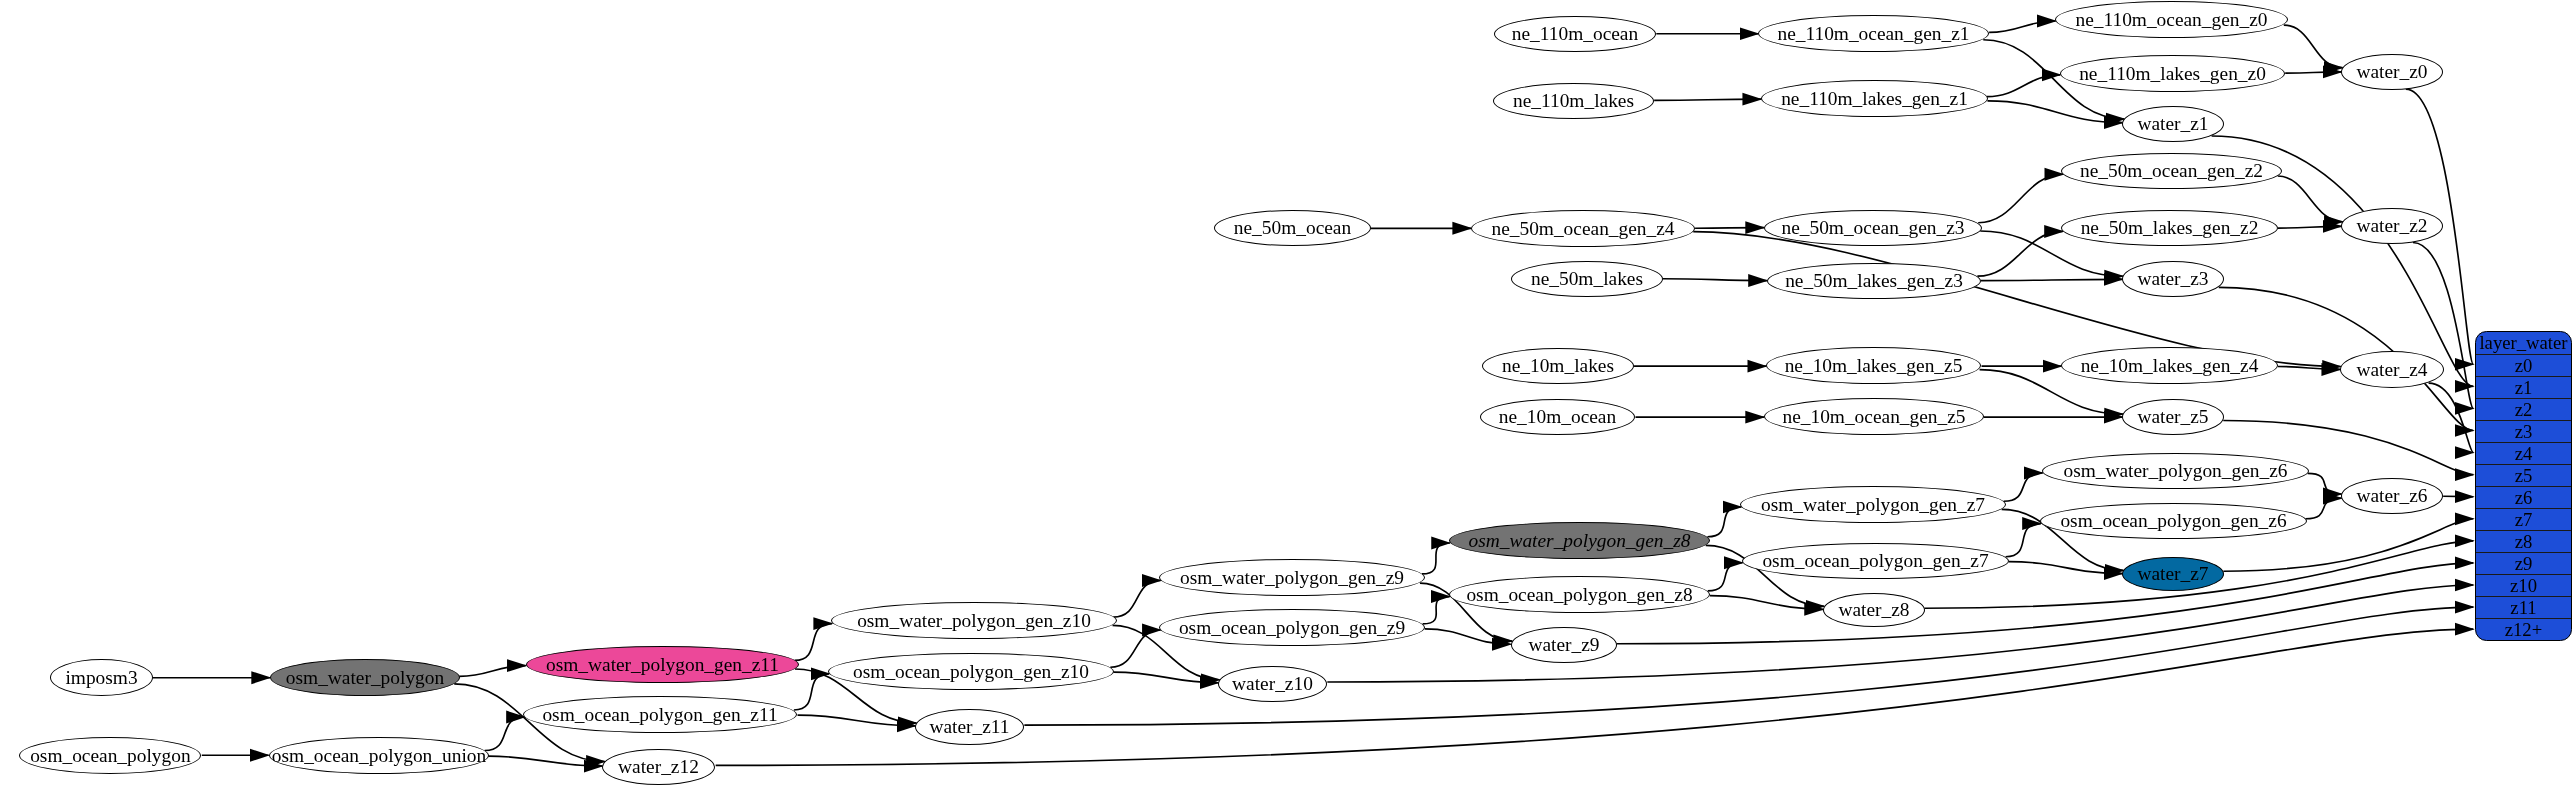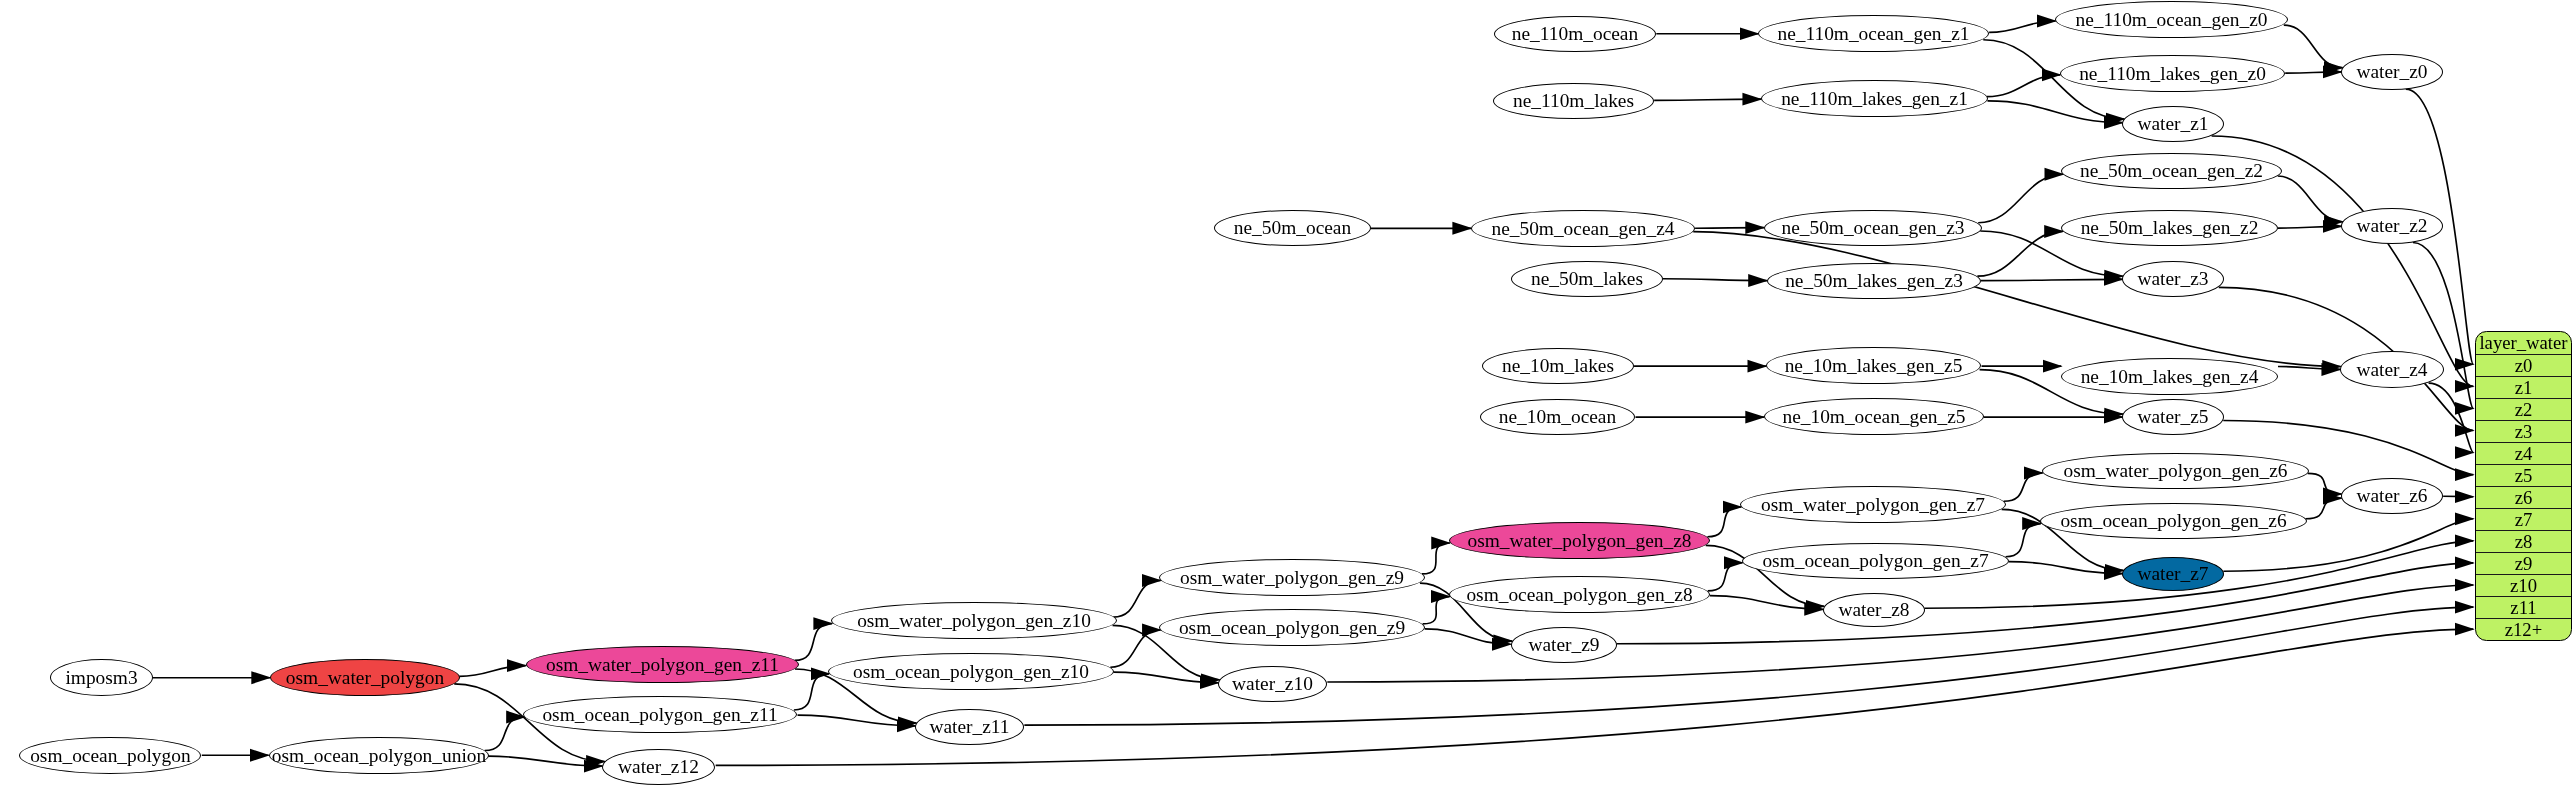--- a/index.html
+++ b/index.html
@@ -142,7 +142,7 @@
       <div class="node" style="left: 19.4px; top: 737px; width: 182px; height: 37px; background: rgb(255, 255, 255); border-color: rgb(0, 0, 0);">osm_ocean_polygon</div>
       <div class="node" style="left: 269px; top: 737px; width: 220px; height: 37px; background: rgb(255, 255, 255); border-color: rgb(0, 0, 0);">osm_ocean_polygon_union</div>
     </div>
-  <div id="record-table" style="left: 2475px; top: 331px; width: 97px; background: #bef264; border-color: rgb(0, 0, 0);">
+  <div id="record-table" style="left: 2475px; top: 331px; width: 97px; background: #1d4ed8; border-color: rgb(0, 0, 0);">
       <div class="thead" style="height: 22px;">layer_water</div>
       <div class="trow" style="height: 22px;">z0</div>
       <div class="trow" style="height: 22px;">z1</div>

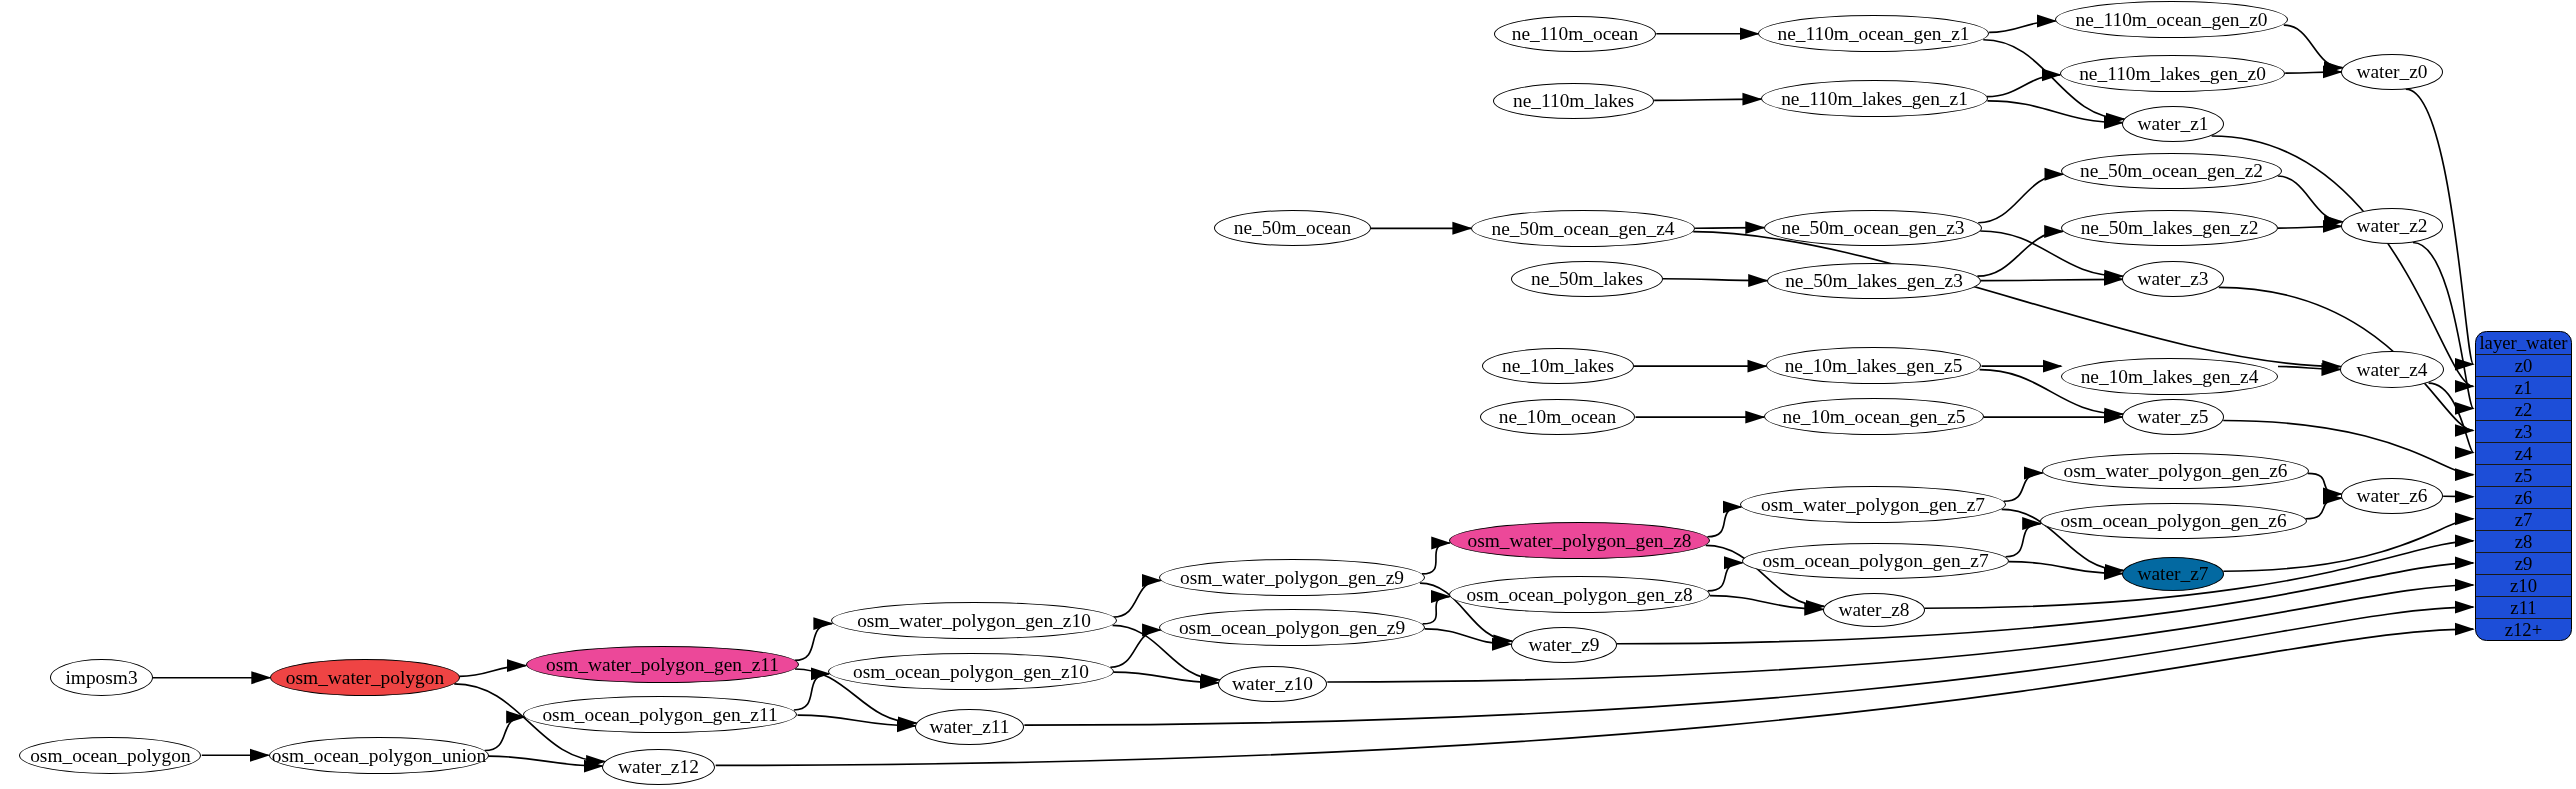--- a/index.html
+++ b/index.html
@@ -113,7 +113,7 @@
       <div class="node" style="left: 2122px; top: 261px; width: 102px; height: 36px; background: rgb(255, 255, 255); border-color: rgb(0, 0, 0);">water_z3</div>
       <div class="node" style="left: 1482px; top: 348px; width: 152px; height: 36px; background: rgb(255, 255, 255); border-color: rgb(0, 0, 0);">ne_10m_lakes</div>
       <div class="node" style="left: 1766px; top: 347px; width: 215px; height: 37px; background: rgb(255, 255, 255); border-color: rgb(0, 0, 0);">ne_10m_lakes_gen_z5</div>
-      <div class="node" style="left: 2061px; top: 358px; width: 217px; height: 37px; background: rgb(255, 255, 255); border-color: rgb(0, 0, 0);">ne_10m_lakes_gen_z4</div>
+      <div class="node" style="left: 2061px; top: 347px; width: 217px; height: 37px; background: rgb(255, 255, 255); border-color: rgb(0, 0, 0);">ne_10m_lakes_gen_z4</div>
       <div class="node" style="left: 2340px; top: 351px; width: 104px; height: 37px; background: rgb(255, 255, 255); border-color: rgb(0, 0, 0);">water_z4</div>
       <div class="node" style="left: 1480px; top: 399px; width: 155px; height: 36px; background: rgb(255, 255, 255); border-color: rgb(0, 0, 0);">ne_10m_ocean</div>
       <div class="node" style="left: 1764px; top: 398px; width: 220px; height: 37px; background: rgb(255, 255, 255); border-color: rgb(0, 0, 0);">ne_10m_ocean_gen_z5</div>

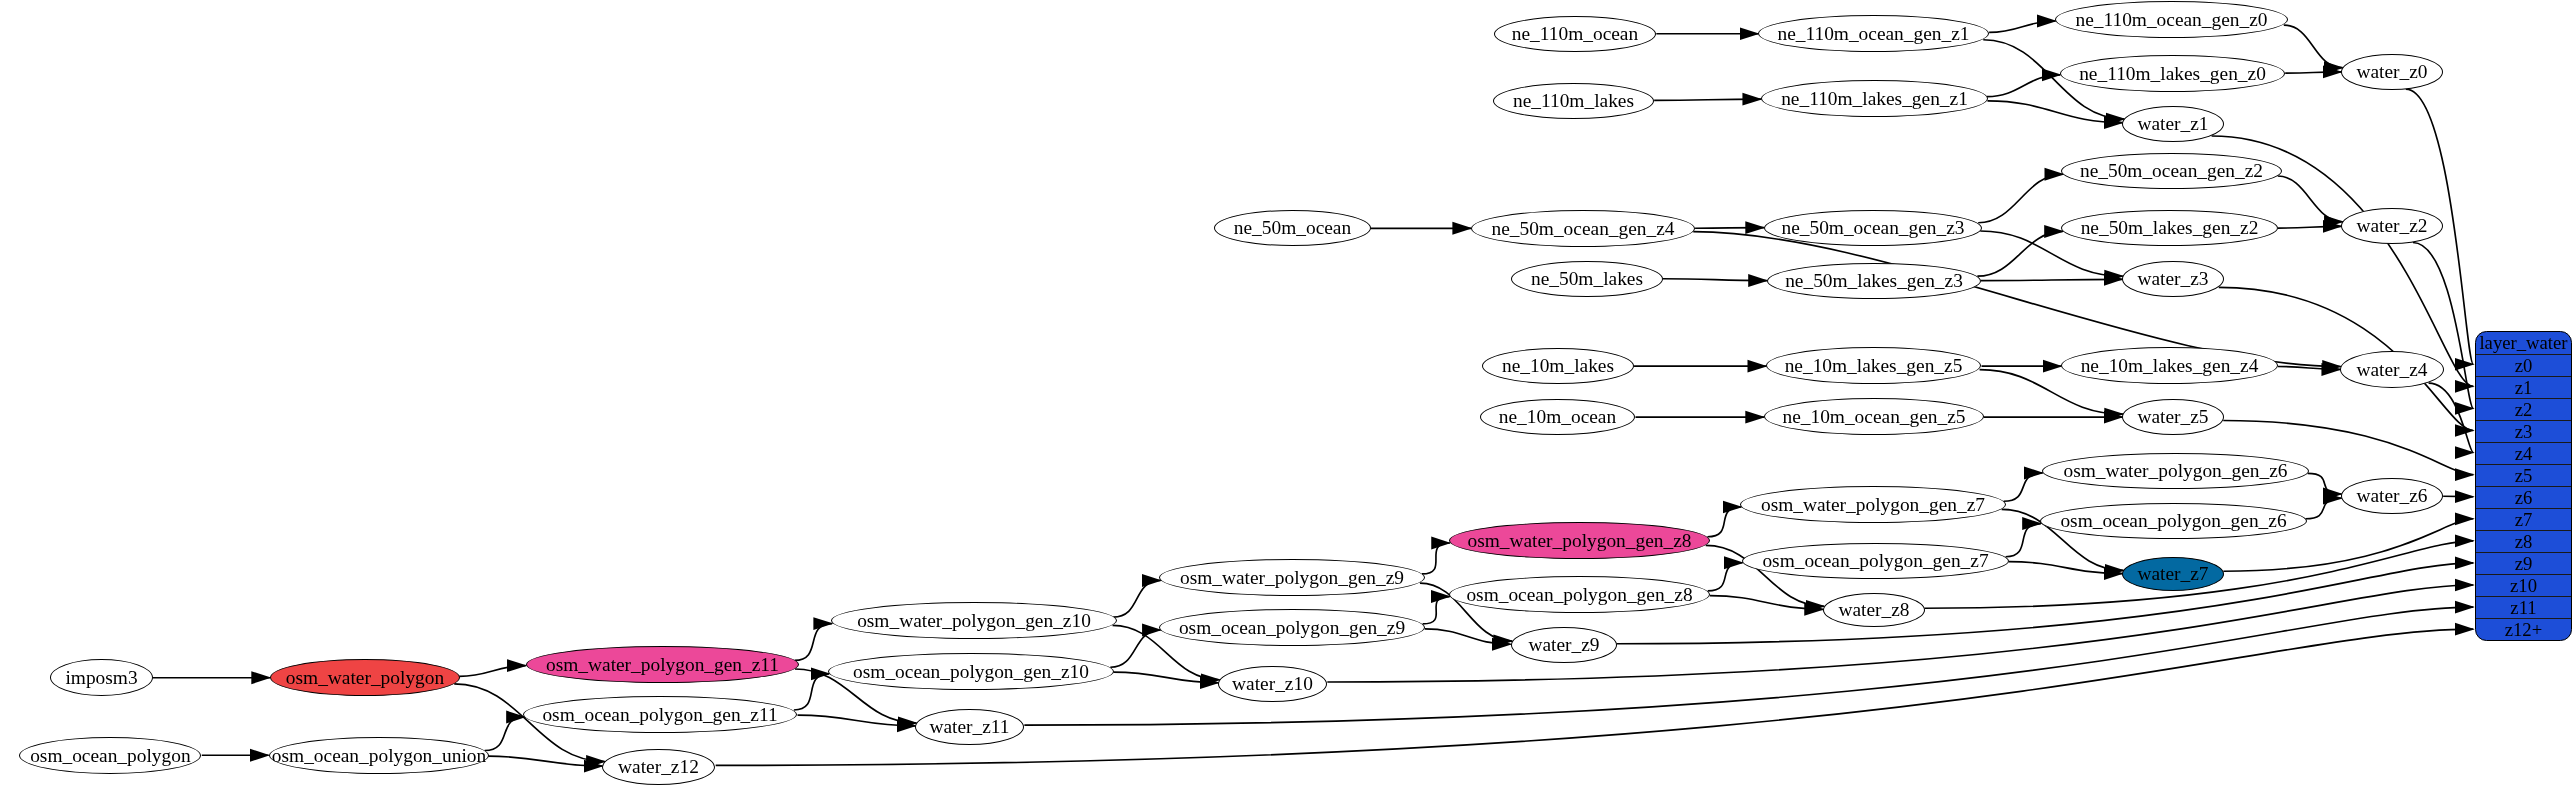--- a/index.html
+++ b/index.html
@@ -124,7 +124,7 @@
       <div class="node" style="left: 1740px; top: 486px; width: 266px; height: 37px; background: rgb(255, 255, 255); border-color: rgb(0, 0, 0);">osm_water_polygon_gen_z7</div>
       <div class="node" style="left: 1742px; top: 543px; width: 267px; height: 36px; background: rgb(255, 255, 255); border-color: rgb(0, 0, 0);">osm_ocean_polygon_gen_z7</div>
       <div class="node" style="left: 2122px; top: 557px; width: 102px; height: 34px; background: #0369a1; border-color: rgb(0, 0, 0);">water_z7</div>
-      <div class="node" style="left: 1449px; top: 522px; width: 261px; height: 37px; background: #ec4899; border-color: rgb(0, 0, 0);">osm_water_polygon_gen_z8</div>
+      <div class="node" style="left: 1449px; top: 522px; width: 261px; height: 37px; background: #737373; border-color: rgb(0, 0, 0); font-style: italic;">osm_water_polygon_gen_z8</div>
       <div class="node" style="left: 1449px; top: 576px; width: 261px; height: 37px; background: rgb(255, 255, 255); border-color: rgb(0, 0, 0);">osm_ocean_polygon_gen_z8</div>
       <div class="node" style="left: 1823px; top: 593px; width: 102px; height: 34px; background: rgb(255, 255, 255); border-color: rgb(0, 0, 0);">water_z8</div>
       <div class="node" style="left: 1159px; top: 559px; width: 266px; height: 37px; background: rgb(255, 255, 255); border-color: rgb(0, 0, 0);">osm_water_polygon_gen_z9</div>

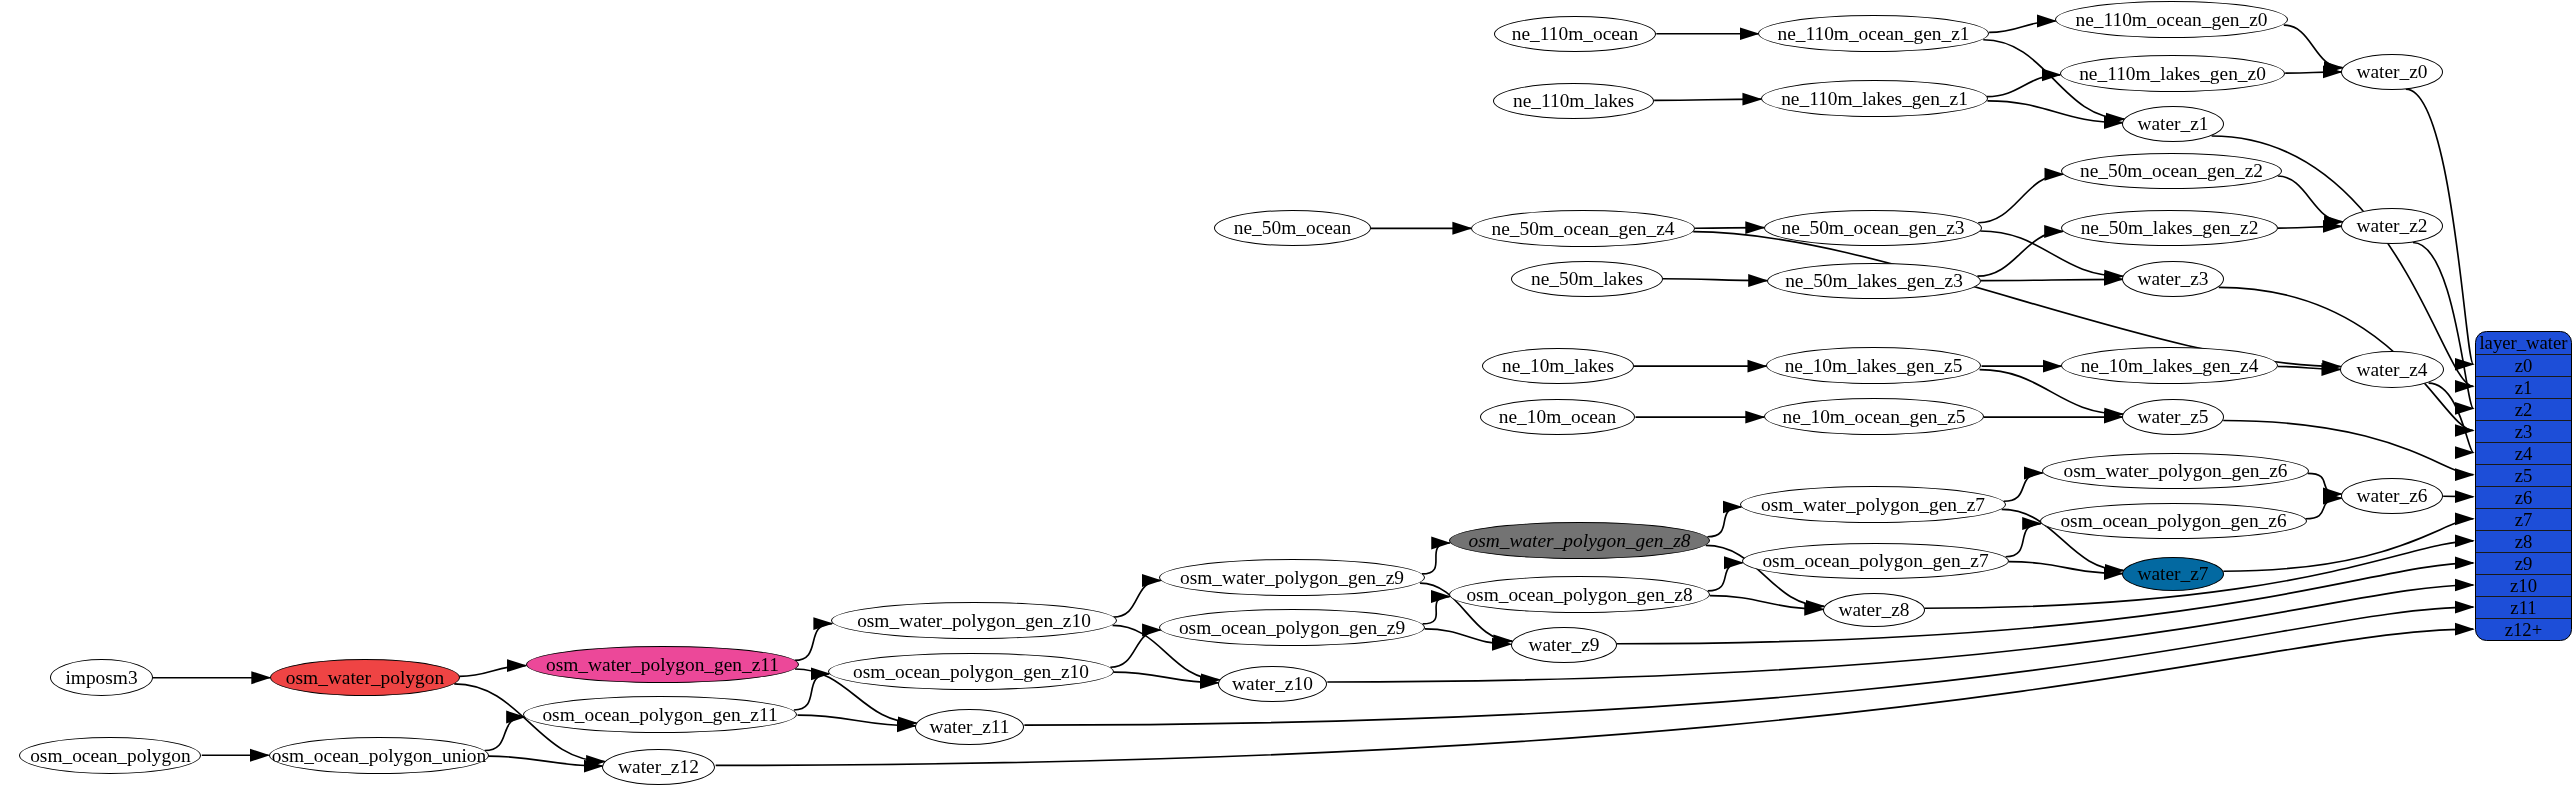--- a/index.html
+++ b/index.html
@@ -137,7 +137,7 @@
       <div class="node" style="left: 523px; top: 696px; width: 274px; height: 37px; background: rgb(255, 255, 255); border-color: rgb(0, 0, 0);">osm_ocean_polygon_gen_z11</div>
       <div class="node" style="left: 915px; top: 709px; width: 109px; height: 36px; background: rgb(255, 255, 255); border-color: rgb(0, 0, 0);">water_z11</div>
       <div class="node" style="left: 602px; top: 749px; width: 113px; height: 36px; background: rgb(255, 255, 255); border-color: rgb(0, 0, 0);">water_z12</div>
-      <div class="node" style="left: 270px; top: 659px; width: 190px; height: 37px; background: #ef4444; border-color: rgb(0, 0, 0);">osm_water_polygon</div>
+      <div class="node" style="left: 270px; top: 659px; width: 190px; height: 37px; background: #737373; border-color: rgb(0, 0, 0);">osm_water_polygon</div>
       <div class="node" style="left: 50px; top: 659px; width: 103px; height: 37px; background: rgb(255, 255, 255); border-color: rgb(0, 0, 0);">imposm3</div>
       <div class="node" style="left: 19.4px; top: 737px; width: 182px; height: 37px; background: rgb(255, 255, 255); border-color: rgb(0, 0, 0);">osm_ocean_polygon</div>
       <div class="node" style="left: 269px; top: 737px; width: 220px; height: 37px; background: rgb(255, 255, 255); border-color: rgb(0, 0, 0);">osm_ocean_polygon_union</div>

